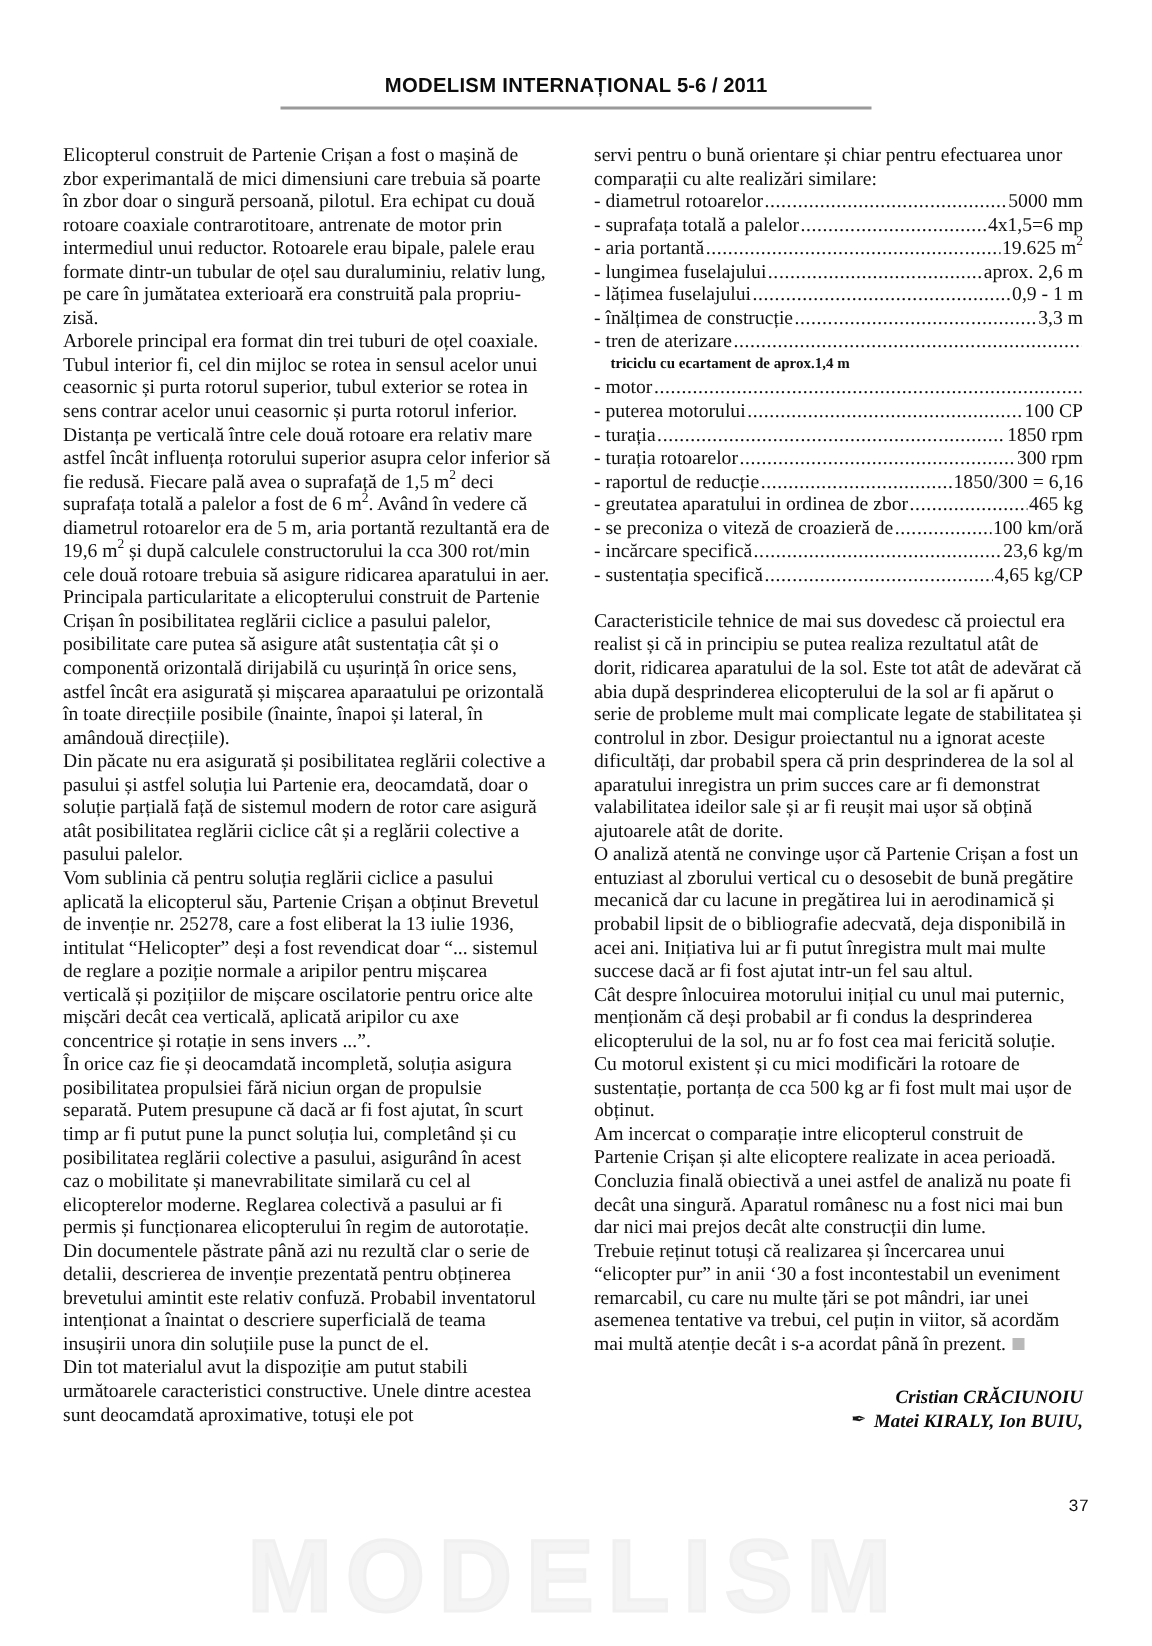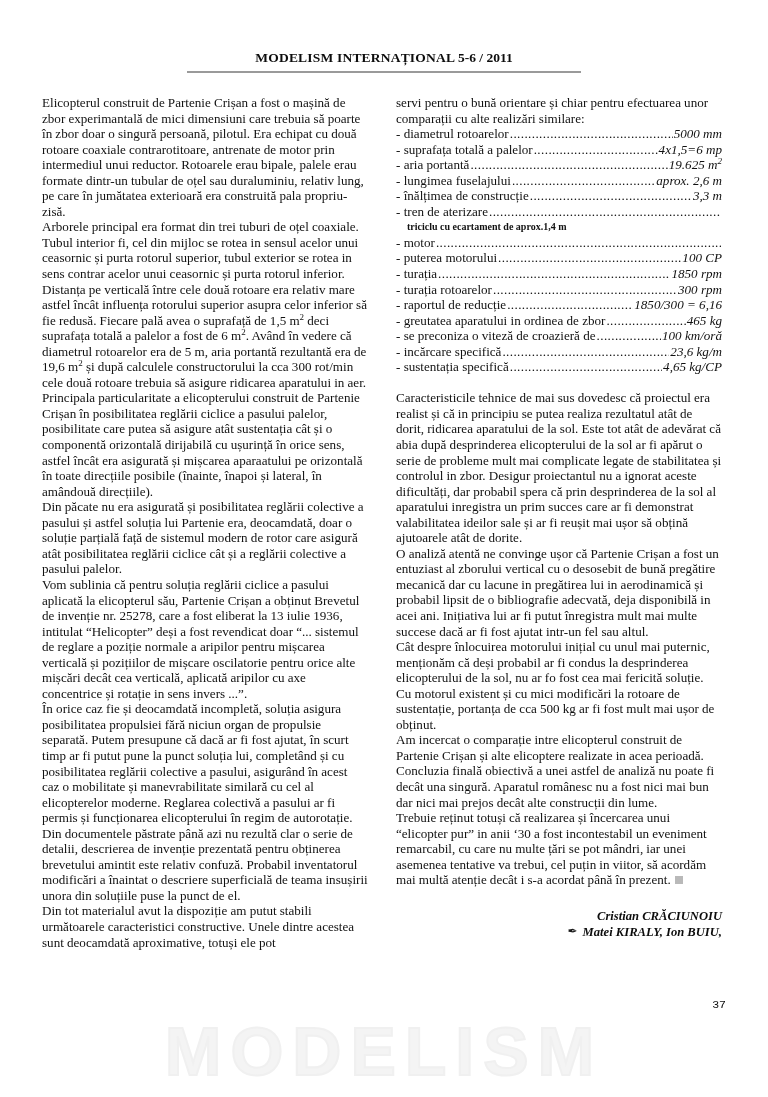--- a/index.html
+++ b/index.html
@@ -31,7 +31,7 @@
   }
   .masthead-title {
     display: inline-block;
-    font-family: Liberation Serif, serif;
+    font-family: Liberation Sans, sans-serif;
     font-weight: bold;
     font-size: 13.5px;
     letter-spacing: 0.2px;

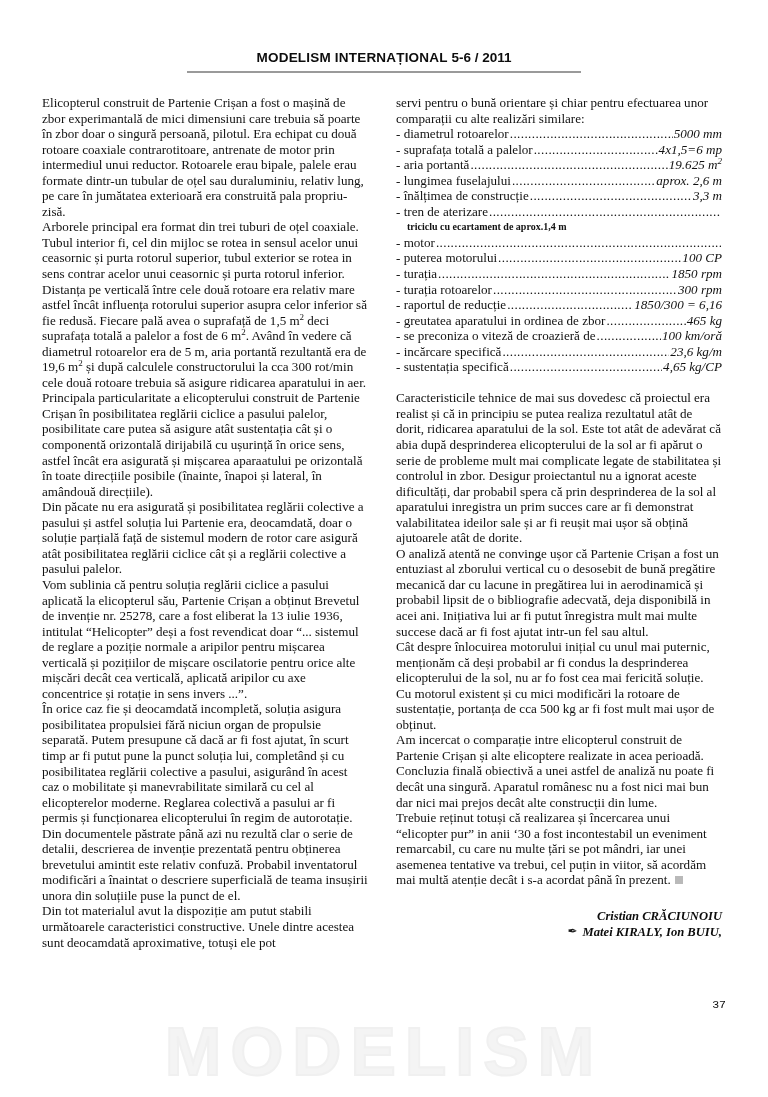--- a/index.html
+++ b/index.html
@@ -121,7 +121,6 @@
   }
   .spec-value {
     flex: 0 0 auto;
-    font-style: italic;
   }
   .spec-cont {
     font-size: 10px;

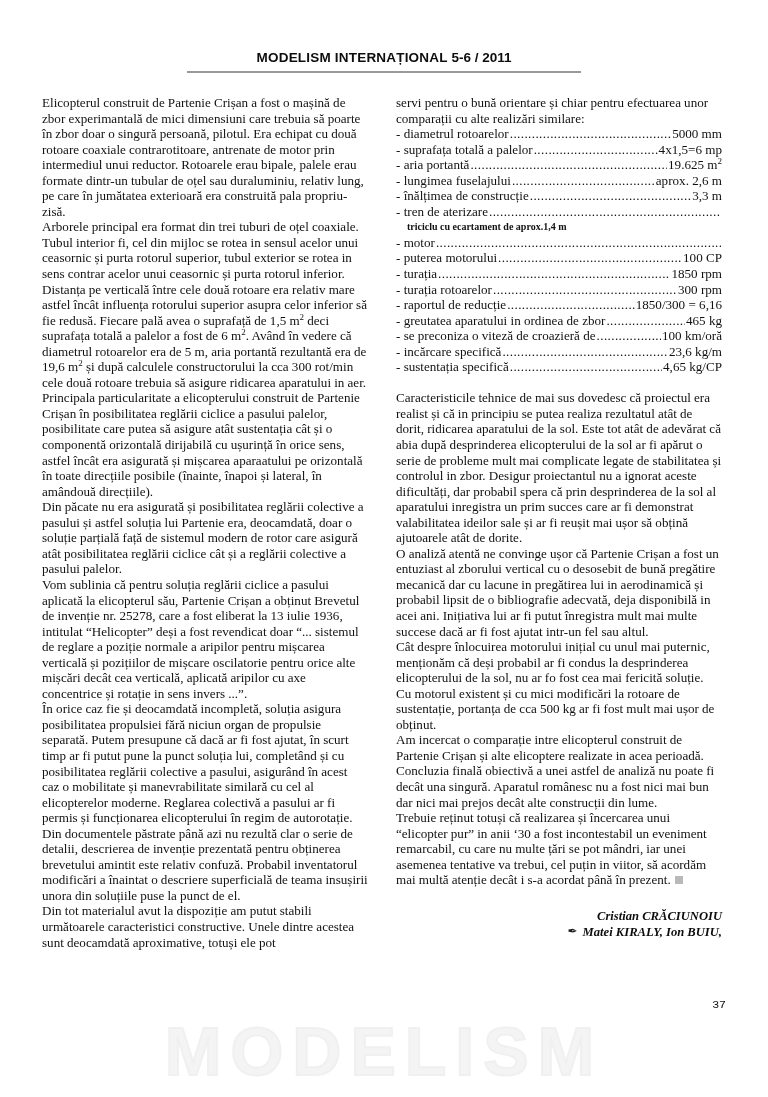--- a/index.html
+++ b/index.html
@@ -231,6 +231,11 @@
           <span class="spec-value">aprox. 2,6 m</span>
         </li>
         <li class="spec-row">
+          <span class="spec-label">- lățimea fuselajului</span>
+          <span class="spec-leader"></span>
+          <span class="spec-value">0,9 - 1 m</span>
+        </li>
+        <li class="spec-row">
           <span class="spec-label">- înălțimea de construcție</span>
           <span class="spec-leader"></span>
           <span class="spec-value">3,3 m</span>

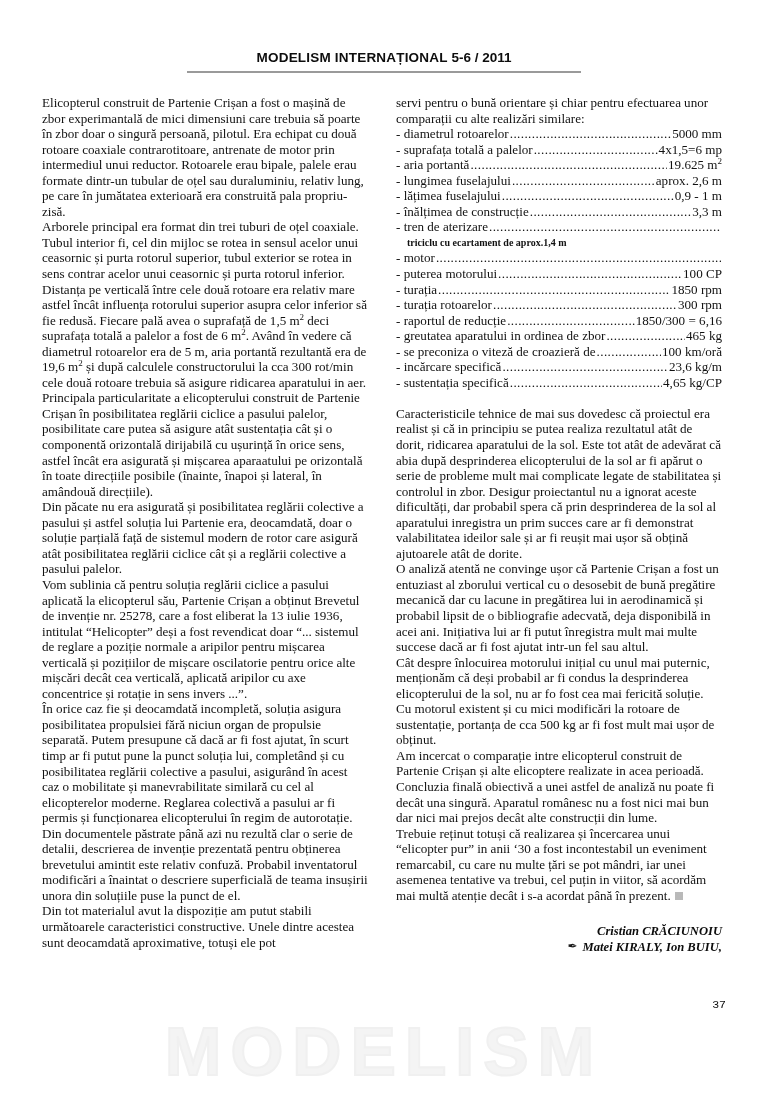--- a/index.html
+++ b/index.html
@@ -202,7 +202,7 @@
       <p class="body">Din păcate nu era asigurată și posibilitatea reglării colective a pasului și astfel soluția lui Partenie era, deocamdată, doar o soluție parțială față de sistemul modern de rotor care asigură atât posibilitatea reglării ciclice cât și a reglării colective a pasului palelor.</p>
       <p class="body">Vom sublinia că pentru soluția reglării ciclice a pasului aplicată la elicopterul său, Partenie Crișan a obținut Brevetul de invenție nr. 25278, care a fost eliberat la 13 iulie 1936, intitulat “Helicopter” deși a fost revendicat doar “... sistemul de reglare a poziție normale a aripilor pentru mișcarea verticală și pozițiilor de mișcare oscilatorie pentru orice alte mișcări decât cea verticală, aplicată aripilor cu axe concentrice și rotație in sens invers ...”.</p>
       <p class="body">În orice caz fie și deocamdată incompletă, soluția asigura posibilitatea propulsiei fără niciun organ de propulsie separată. Putem presupune că dacă ar fi fost ajutat, în scurt timp ar fi putut pune la punct soluția lui, completând și cu posibilitatea reglării colective a pasului, asigurând în acest caz o mobilitate și manevrabilitate similară cu cel al elicopterelor moderne. Reglarea colectivă a pasului ar fi permis și funcționarea elicopterului în regim de autorotație.</p>
-      <p class="body">Din documentele păstrate până azi nu rezultă clar o serie de detalii, descrierea de invenție prezentată pentru obținerea brevetului amintit este relativ confuză. Probabil inventatorul modificări a înaintat o descriere superficială de teama insușirii unora din soluțiile puse la punct de el.</p>
+      <p class="body">Din documentele păstrate până azi nu rezultă clar o serie de detalii, descrierea de invenție prezentată pentru obținerea brevetului amintit este relativ confuză. Probabil inventatorul intenționat a înaintat o descriere superficială de teama insușirii unora din soluțiile puse la punct de el.</p>
       <p class="body">Din tot materialul avut la dispoziție am putut stabili următoarele caracteristici constructive. Unele dintre acestea sunt deocamdată aproximative, totuși ele pot</p>
     </div>
 

